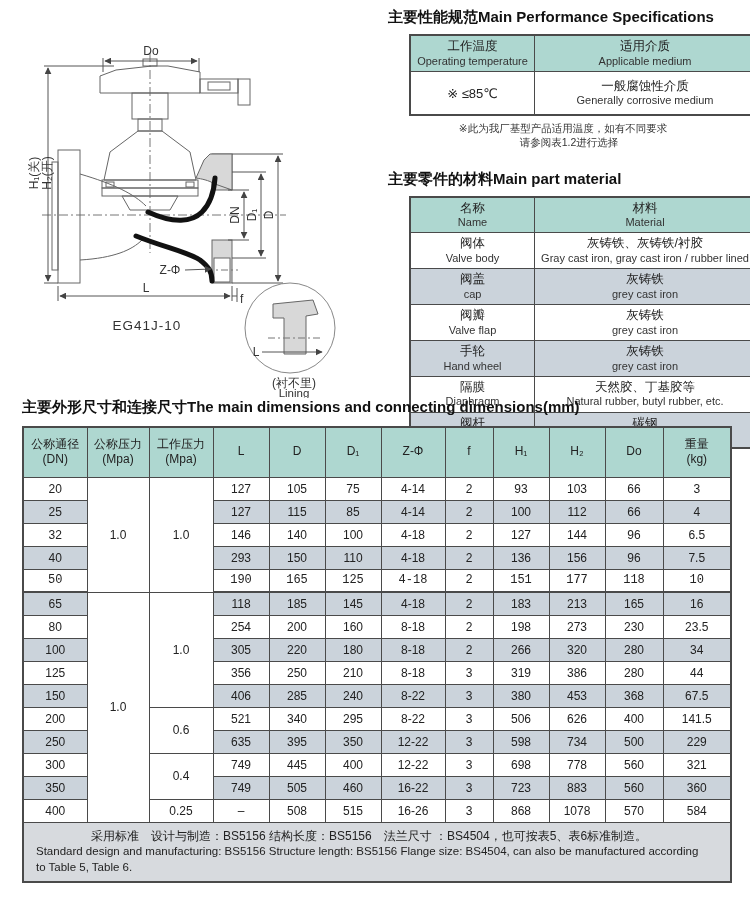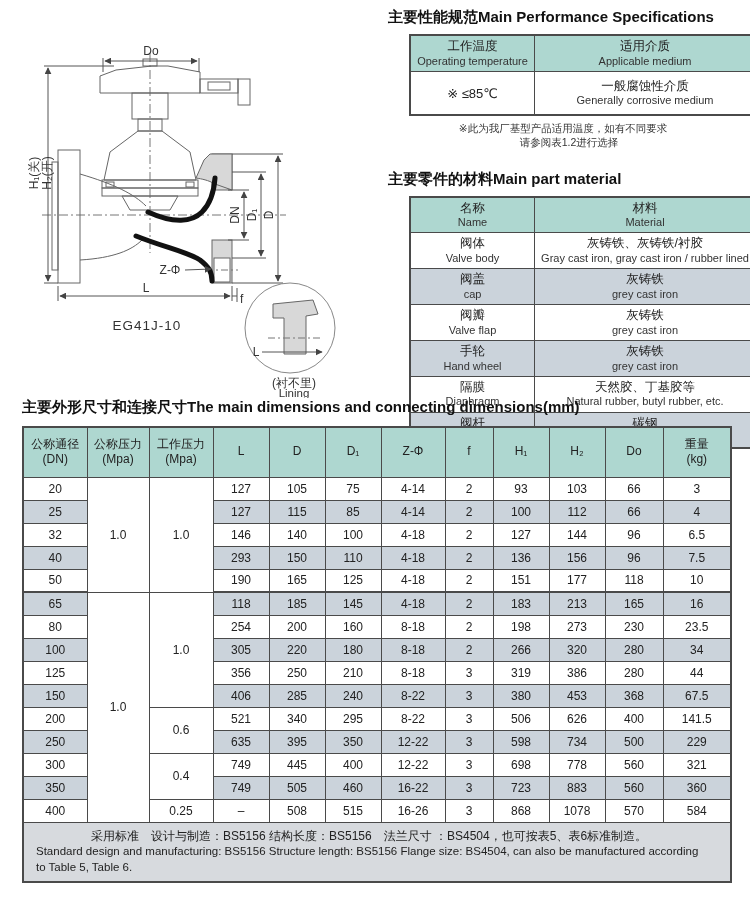--- a/index.html
+++ b/index.html
@@ -45,7 +45,7 @@
   table.dims td.c{height:23px;font-size:12px;color:#222;padding:0 2px;}
   table.dims td.merge{background:#fff;}
   table.dims td.shade{background:var(--stripe);}
-  table.dims tr.group-end td{border-bottom:2px solid var(--border);}
+  table.dims tr.group-end td{border-bottom:2px solid var(--border);font-family:Liberation Mono, monospace;}
   table.dims tfoot td{background:var(--footer-bg);padding:5px 28px 6px 12px;text-align:left;}
   .foot-cn{text-align:center;font-size:12px;color:#222;line-height:1.4;}
   .foot-en{font-size:11.5px;color:#222;line-height:1.35;}

